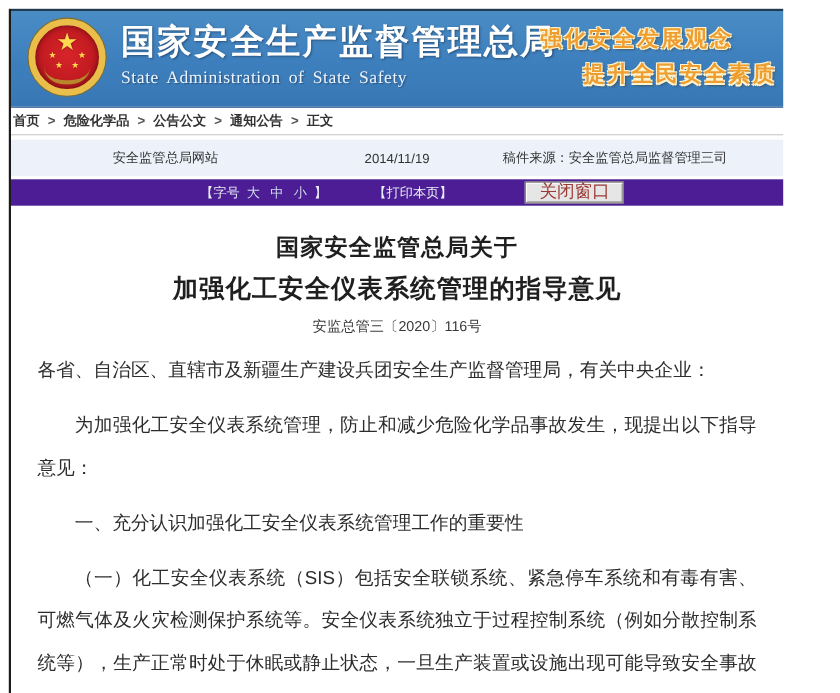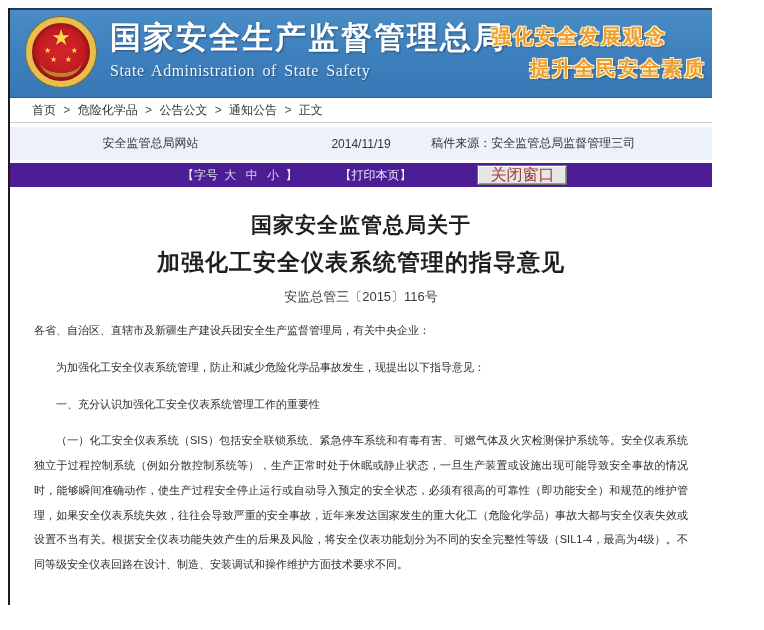--- a/index.html
+++ b/index.html
@@ -116,10 +116,11 @@
     line-height: 24px;
     font-size: 12px;
     color: #333333;
-    padding-left: 22px;
+    padding-left: 2px;
     border-bottom: 1px solid #c9c9c9;
     background: #ffffff;
     white-space: nowrap;
+    font-weight: bold;
   }
   .breadcrumb .crumb { color: #333333; cursor: pointer; }
   .breadcrumb .sep { margin: 0 4px; color: #555; }

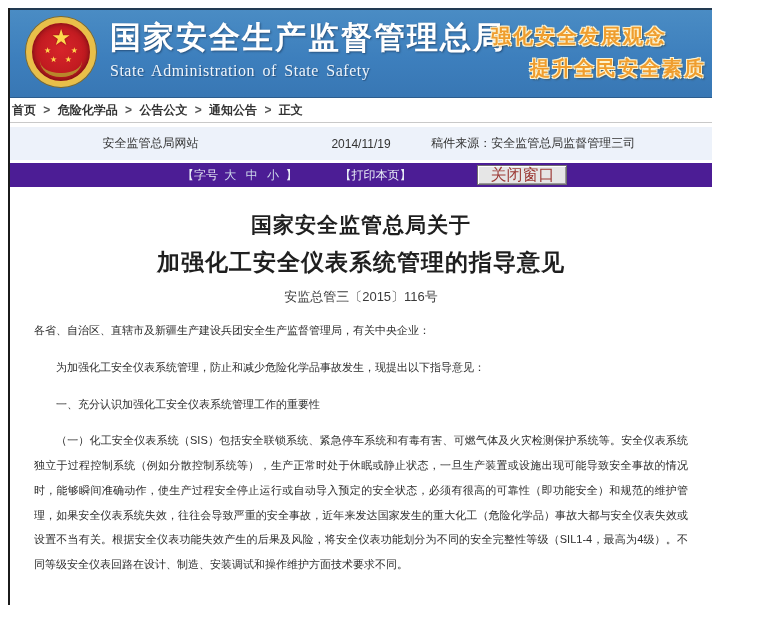--- a/index.html
+++ b/index.html
@@ -136,7 +136,7 @@
   }
   .meta-site { width: 40%; text-align: center; }
   .meta-date { width: 20%; text-align: center; }
-  .meta-source { width: 40%; text-align: left; padding-right: 25px; box-sizing: border-box; }
+  .meta-source { width: 40%; text-align: center; padding-right: 25px; box-sizing: border-box; }
   
   .toolbar {
     display: flex;

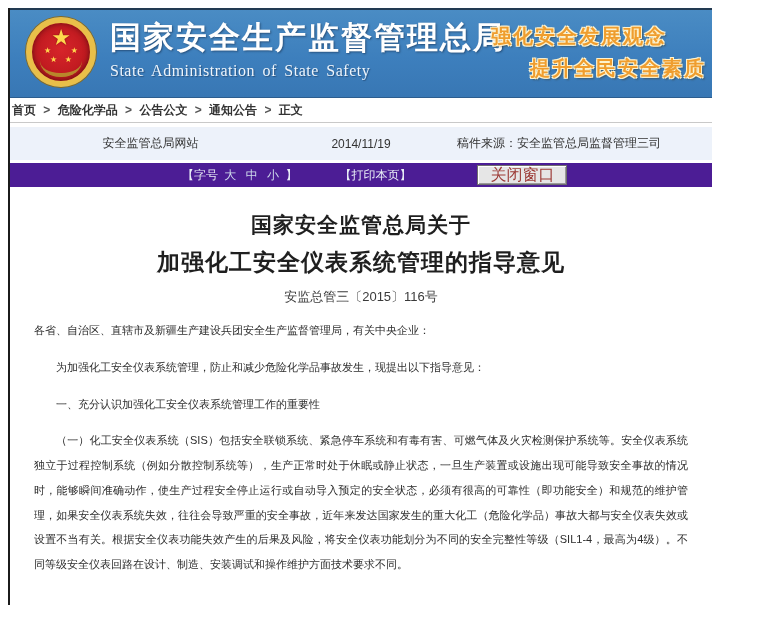--- a/index.html
+++ b/index.html
@@ -259,7 +259,7 @@
   <div class="article">
     <div class="article-title-1">国家安全监管总局关于</div>
     <div class="article-title-2">加强化工安全仪表系统管理的指导意见</div>
-    <div class="doc-number">安监总管三〔2015〕116号</div>
+    <div class="doc-number">安监总管三〔2020〕116号</div>
     <p>各省、自治区、直辖市及新疆生产建设兵团安全生产监督管理局，有关中央企业：</p>
     <p class="p-indent">为加强化工安全仪表系统管理，防止和减少危险化学品事故发生，现提出以下指导意见：</p>
     <p class="p-indent">一、充分认识加强化工安全仪表系统管理工作的重要性</p>

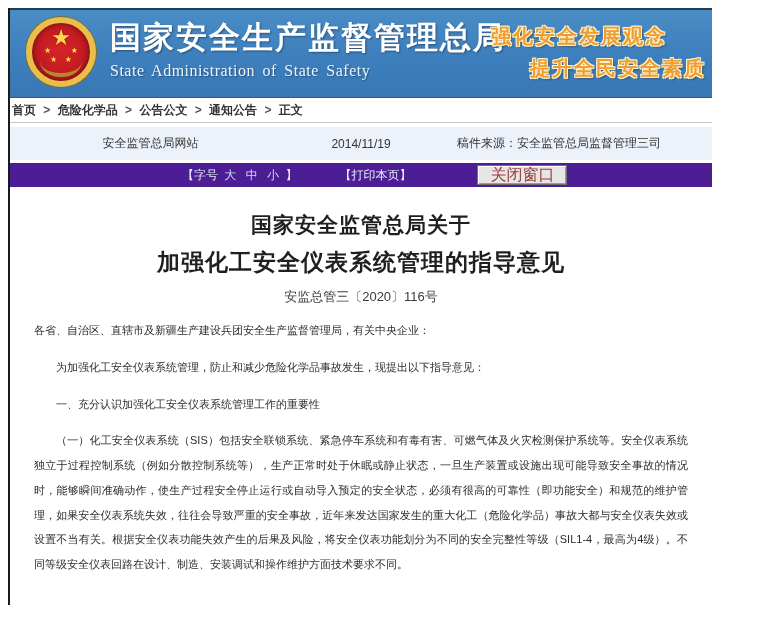--- a/index.html
+++ b/index.html
@@ -195,7 +195,7 @@
     margin: 6px 0 10px 0;
   }
   .article p {
-    font-size: 11px;
+    font-size: 17px;
     line-height: 2.25;
     margin: 12px 0;
     text-align: justify;

